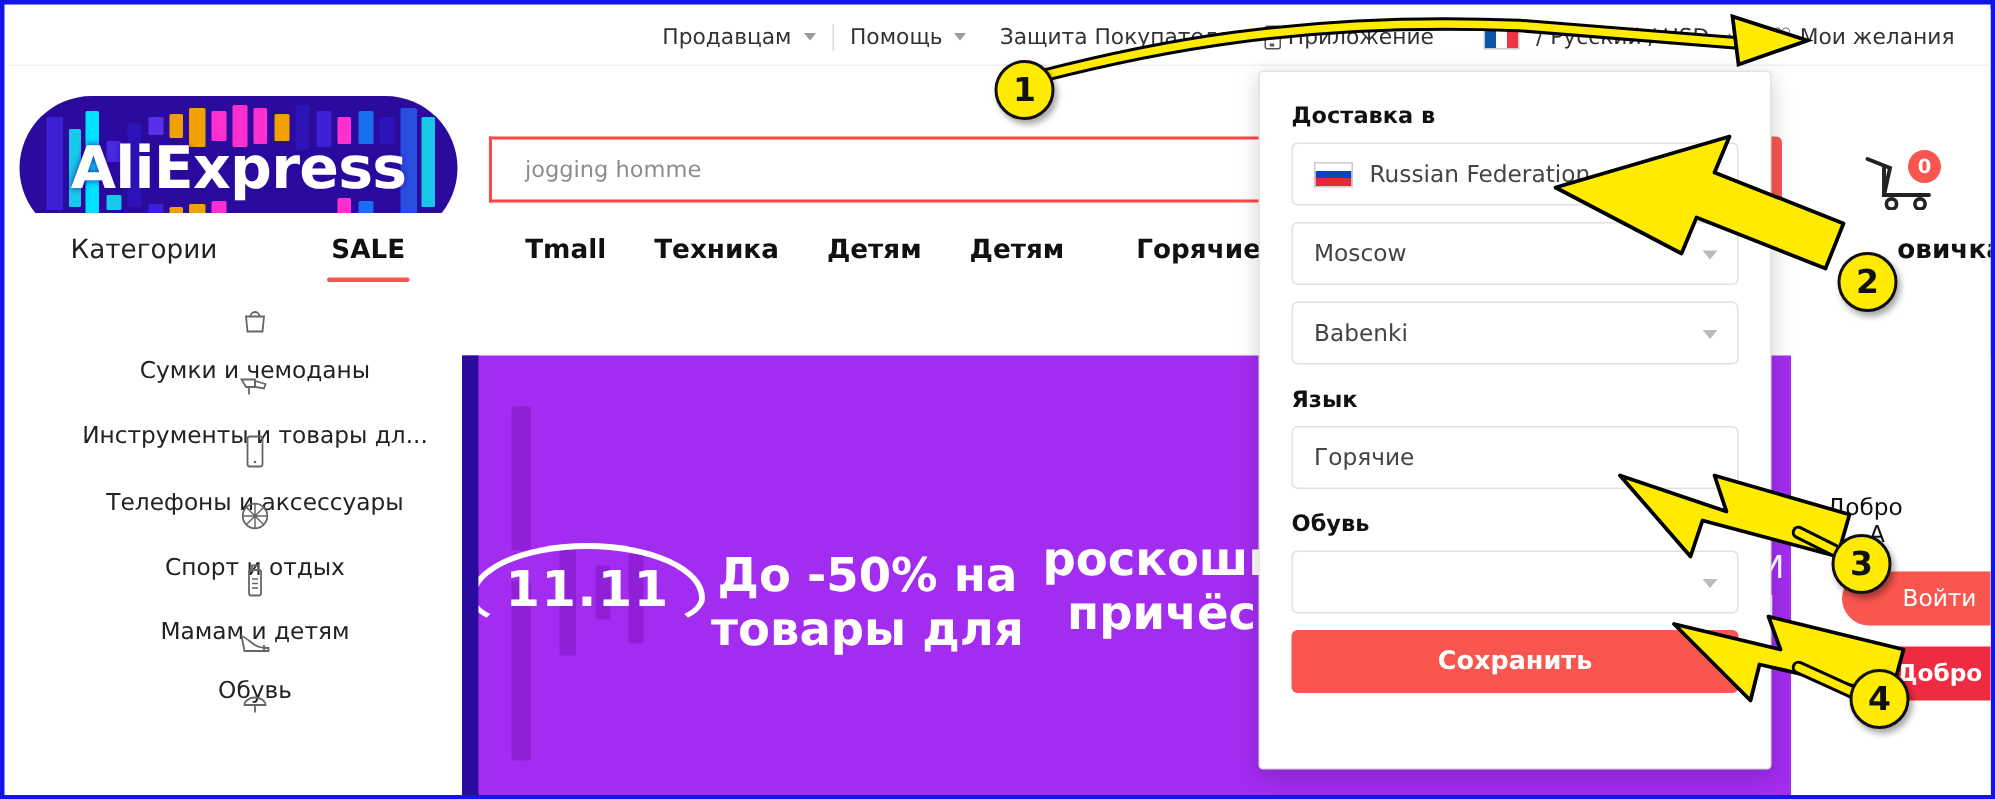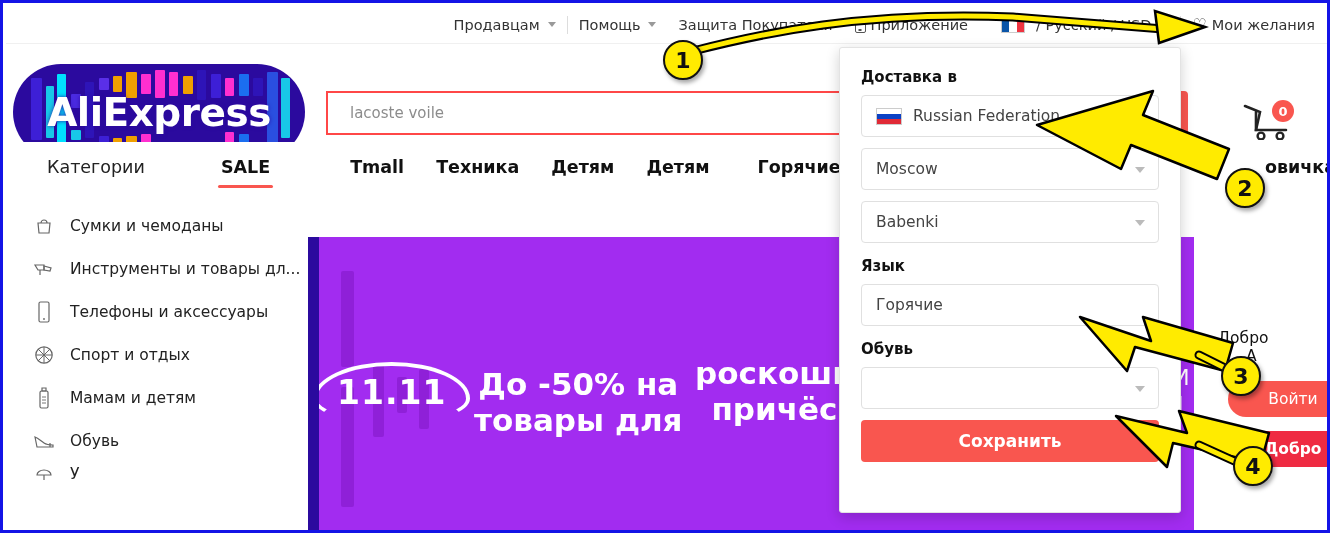--- a/index.html
+++ b/index.html
@@ -20,7 +20,7 @@
     position:absolute; left:3px; top:3px; width:1324px; height:38px;
     background:#fff;
     display:flex; align-items:center; justify-content:flex-end;
-    padding-right:4px;
+    padding-right:16px;
     font-size:14.5px; color:#333;
     border-bottom:1px solid #f0f0f0;
   }

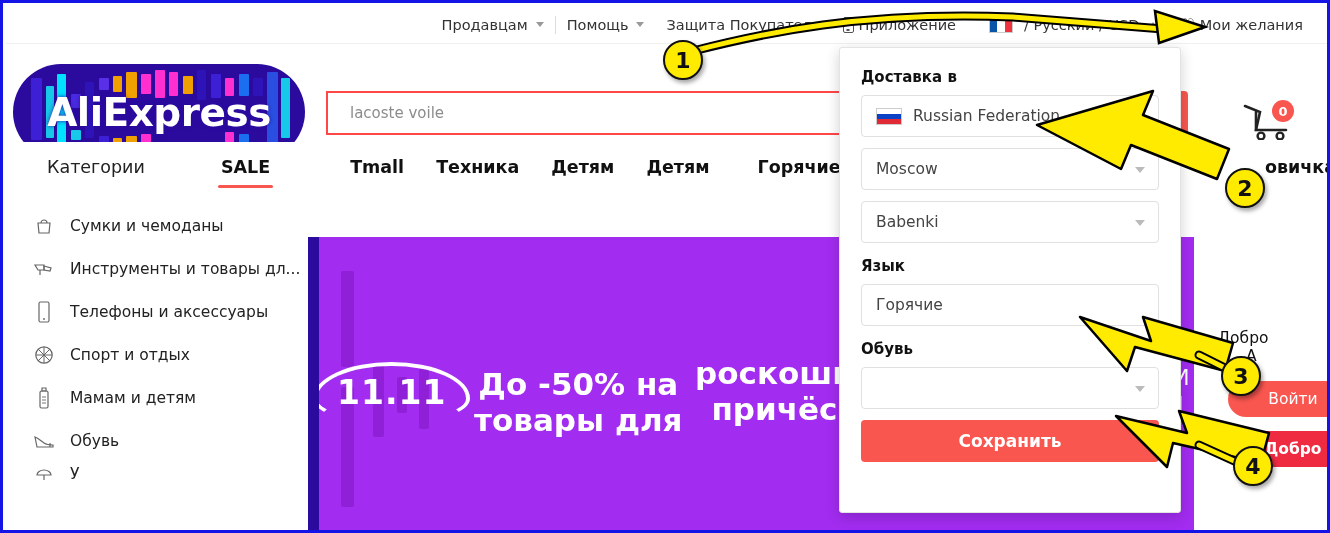--- a/index.html
+++ b/index.html
@@ -216,7 +216,7 @@
 
     <div id="searchwrap">
       <div id="searchbox">
-        <span>lacoste voile</span>
+        <span>jogging homme</span>
       </div>
       <div id="searchbtn">
         <span class="mag"></span>

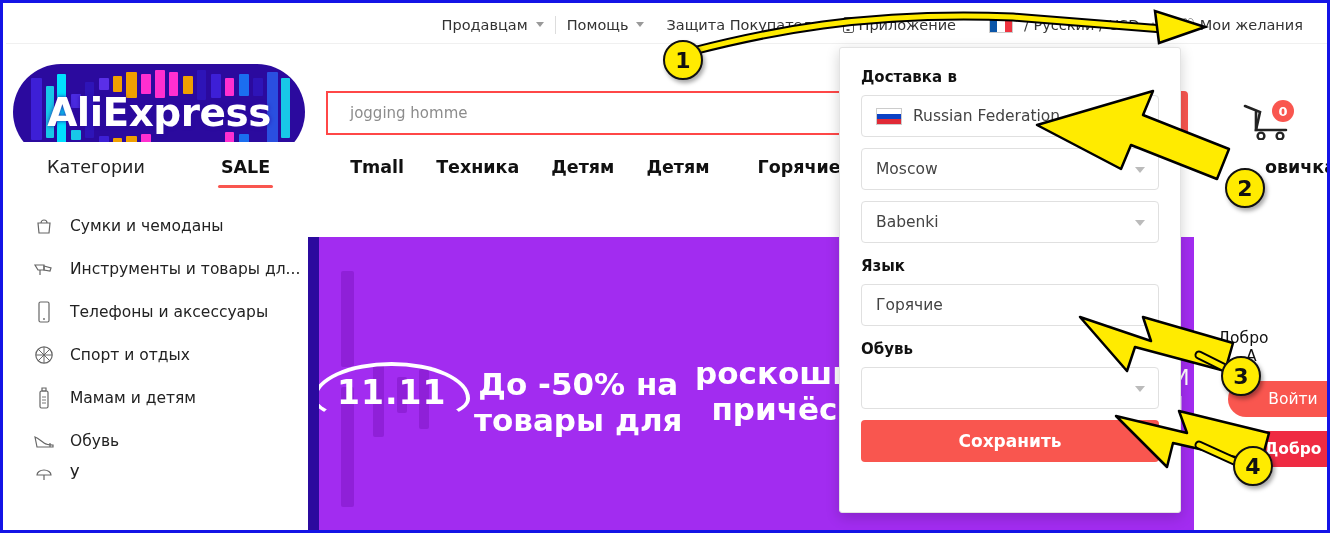--- a/index.html
+++ b/index.html
@@ -90,7 +90,7 @@
   #sidebar { position:absolute; left:0; top:0; width:302px; height:341px; background:#fff; padding-top:12px; }
   .cat {
     display:flex; align-items:center; gap:14px; height:43px; padding-left:26px;
-    font-size:15.5px; color:#222;
+    font-size:15.5px; color:#222;flex-direction:column;
   }
   .cat .ico { width:24px;height:24px;display:flex;align-items:center;justify-content:center;color:#555;}
   #banner {

